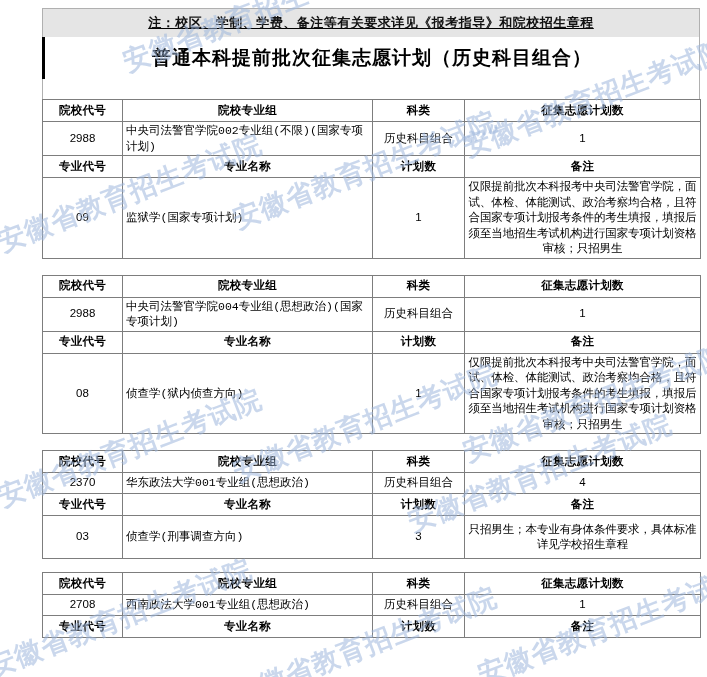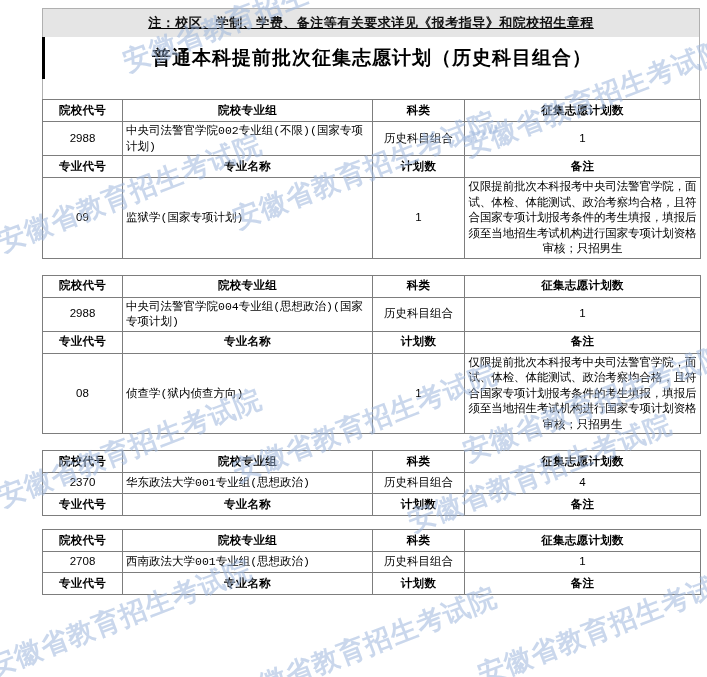--- a/index.html
+++ b/index.html
@@ -272,6 +272,12 @@
           <td class="hdr">计划数</td>
           <td class="hdr">备注</td>
         </tr>
+        <tr class="major-row short">
+          <td class="cell-c">03</td>
+          <td class="cell-l">侦查学(刑事调查方向)</td>
+          <td class="cell-c">3</td>
+          <td class="remark">只招男生；本专业有身体条件要求，具体标准详见学校招生章程</td>
+        </tr>
       </tbody>
     </table>
 

